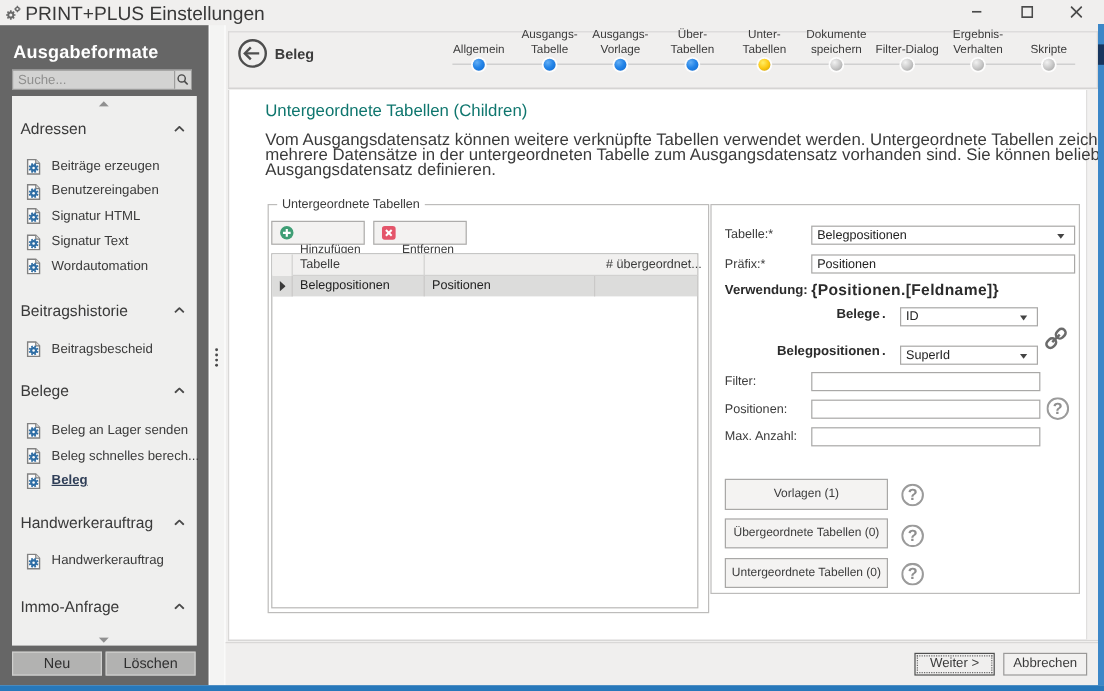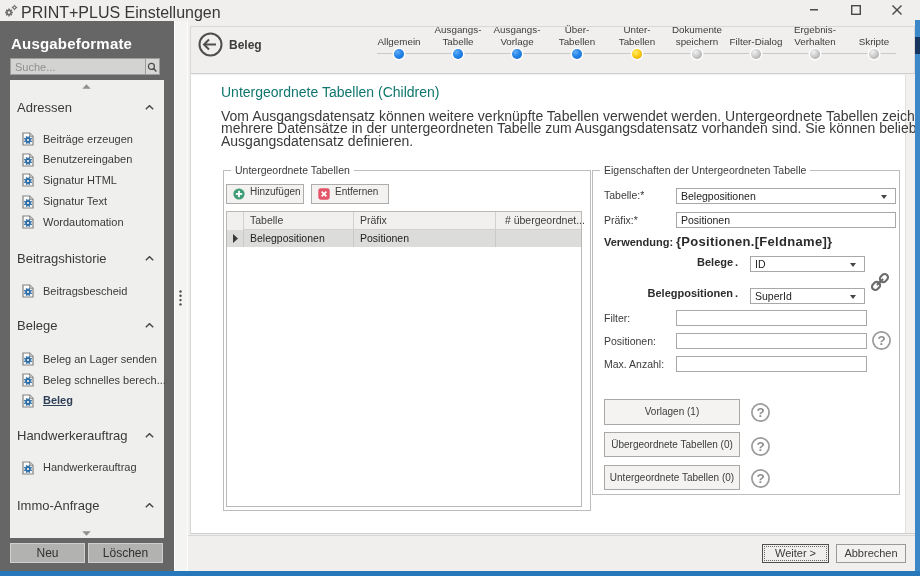--- a/index.html
+++ b/index.html
@@ -416,7 +416,6 @@
   </div>
 
   <div class="groupbox" id="gbright">
-    <div class="gblabel">Eigenschaften der Untergeordneten Tabelle</div>
     <div class="flabel" style="top:18px;">Tabelle:*</div>
     <div class="tbox combo" style="left:83px;top:17px;width:220px;height:16px;">
         <div>Belegpositionen</div>

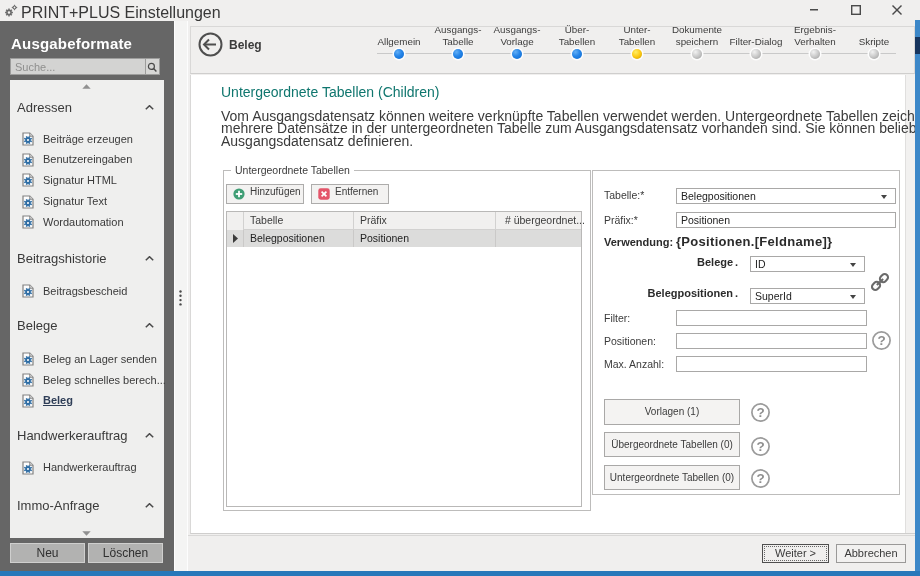--- a/index.html
+++ b/index.html
@@ -44,7 +44,7 @@
 
 #gbleft { left:32px; top:95px; width:368px; height:341px; }
 .toolbtn { position:absolute; height:20px; background:#f3f2f1; border:1px solid #adacab; font-size:10px; color:#3b3b3b; }
-.toolbtn span { position:absolute; left:23px; top:1px; }
+.toolbtn span { position:absolute; left:23px; top:18px; }
 
 
 #grid { position:absolute; left:2px; top:40px; width:356px; height:296px; border:1px solid #b9b8b7; background:#fff; }

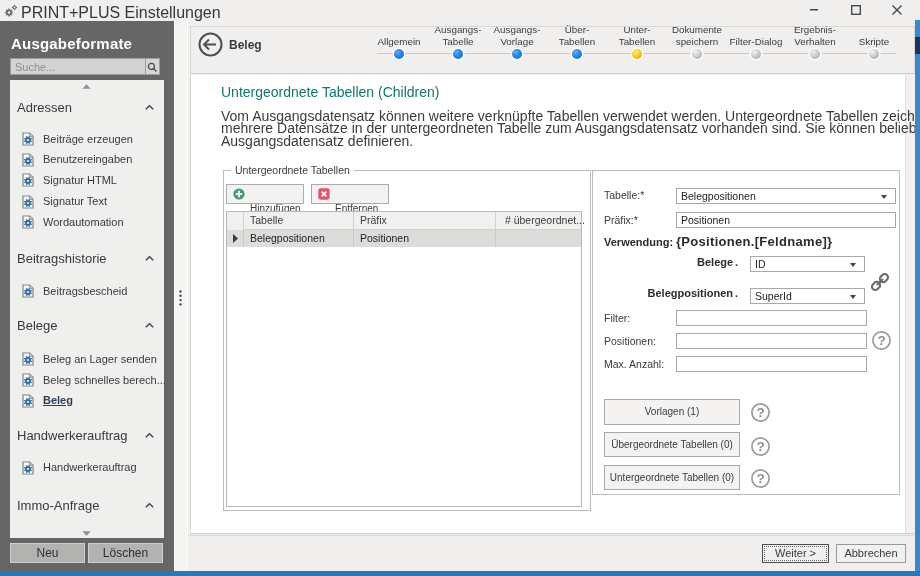--- a/index.html
+++ b/index.html
@@ -391,9 +391,6 @@
         <div class="gridhcell" style="left:18px;width:109px;">
             <div>Tabelle</div>
           </div>
-        <div class="gridhcell" style="left:128px;width:141px;">
-            <div>Präfix</div>
-          </div>
         <div class="gridhcell" style="left:270px;width:84px;border-right:none;">
             <div>&nbsp;#&nbsp;übergeordnet...</div>
           </div>

